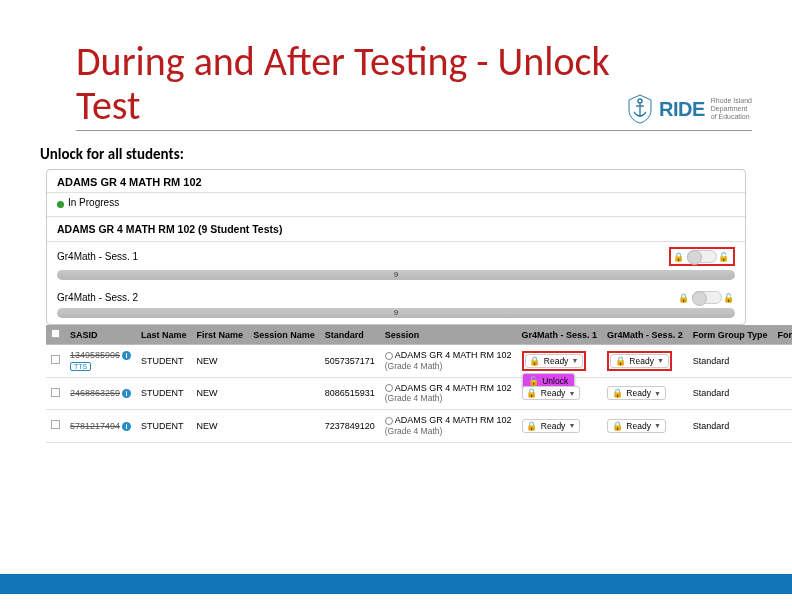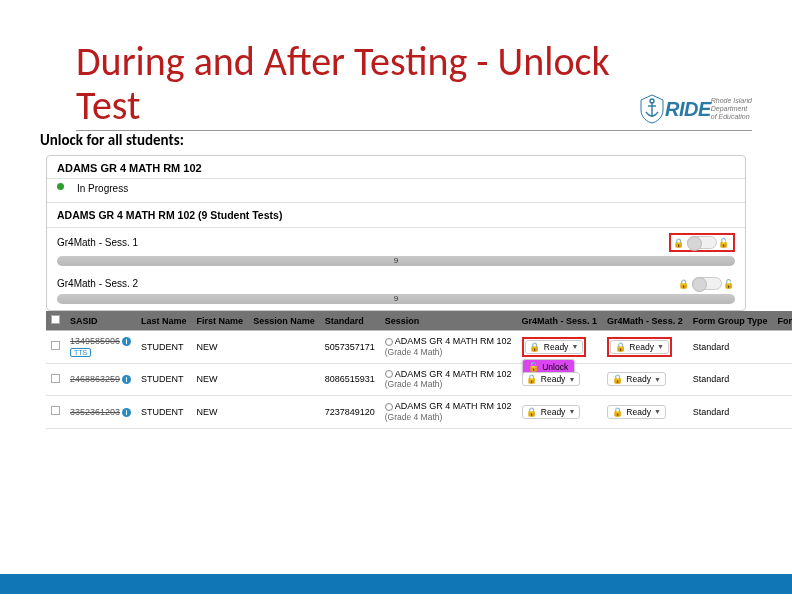--- a/index.html
+++ b/index.html
@@ -34,8 +34,8 @@
   .ride-logo {
     display: flex;
     align-items: center;
+    gap: 6px;
     padding-bottom: 4px;
-    font-style: italic;
   }
   .ride-shield {
     width: 26px; height: 30px;

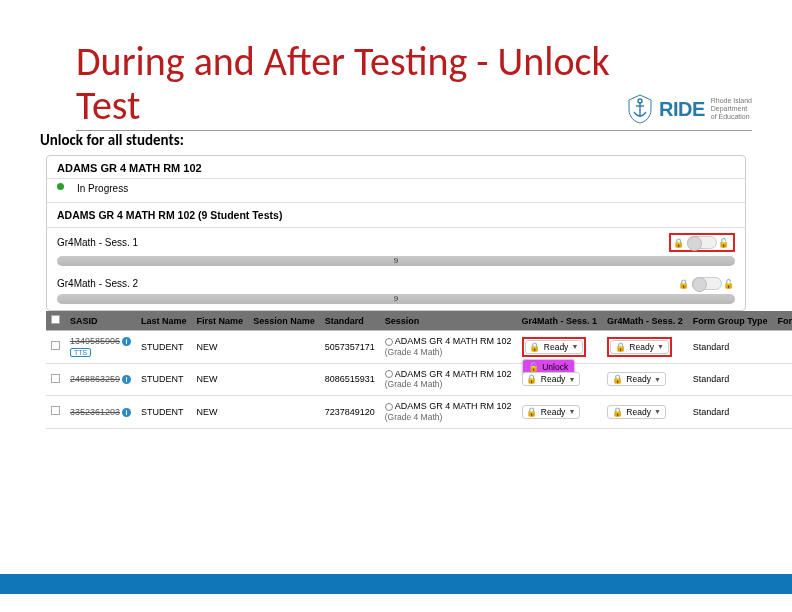--- a/index.html
+++ b/index.html
@@ -56,7 +56,7 @@
     font-family: Calibri, Arial, sans-serif;
     font-weight: 700;
     font-size: 15px;
-    margin: 0 0 6px 0;
+    margin: 14px 0 6px 0;
   }
   
   .panel {

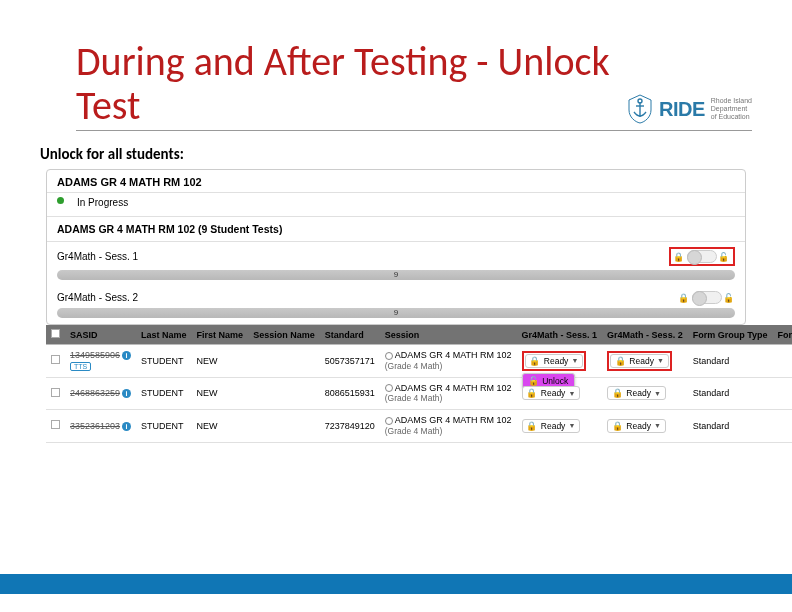--- a/index.html
+++ b/index.html
@@ -75,8 +75,8 @@
   .status-row {
     padding: 4px 10px 8px 10px;
     display: flex;
-    align-items: flex-start;
-    gap: 13px;
+    align-items: flex-end;
+    gap: 4px;
   }
   .dot-green {
     width: 7px; height: 7px; border-radius: 50%; background: #2e9e2e;

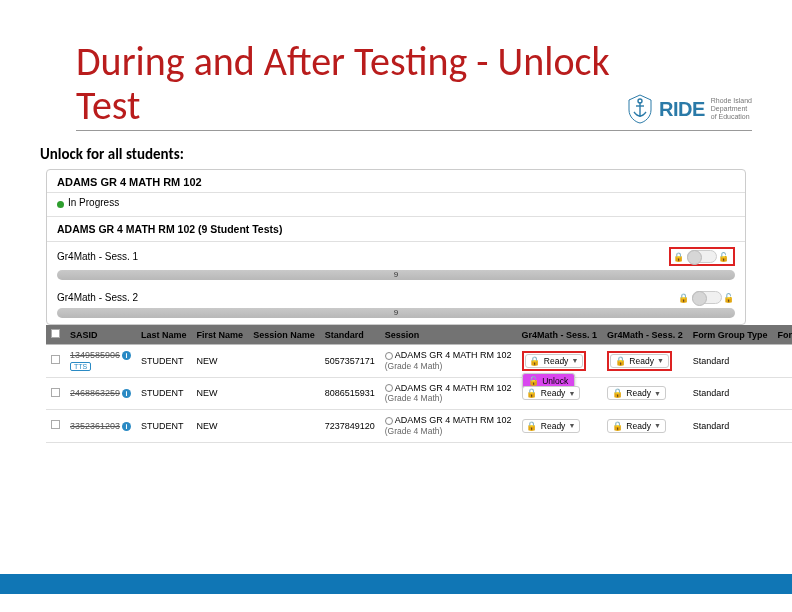--- a/index.html
+++ b/index.html
@@ -146,7 +146,7 @@
     font-weight: 700;
     border-bottom: 1px solid #bbb;
     padding: 4px 5px;
-    background: #737373;
+    background: #a3a3a3;
     font-size: 9px;
     white-space: nowrap;
   }

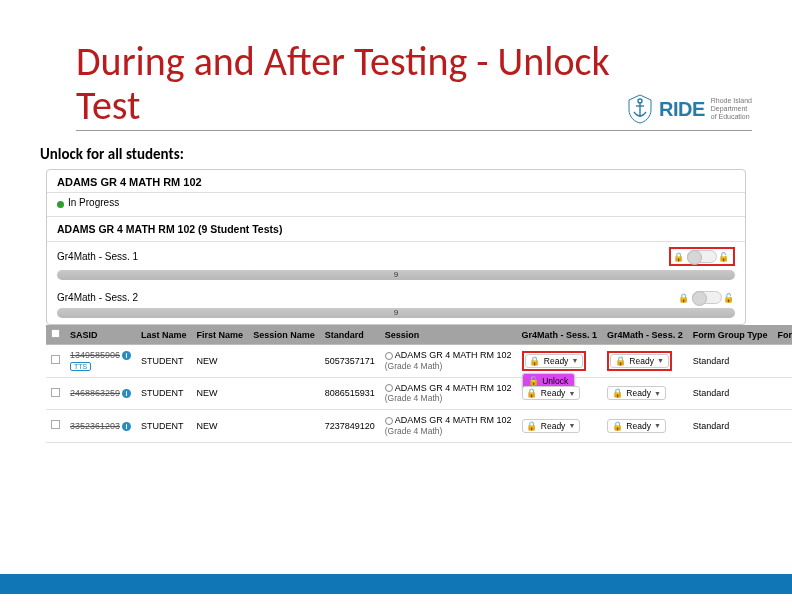--- a/index.html
+++ b/index.html
@@ -360,7 +360,7 @@
         </tr>
         <tr>
           <td><span class="cb"></span></td>
-          <td><span class="sasid">3352361203</span><i class="info-ic">i</i></td>
+          <td><span class="sasid">5781217494</span><i class="info-ic">i</i></td>
           <td>STUDENT</td>
           <td>NEW</td>
           <td></td>

